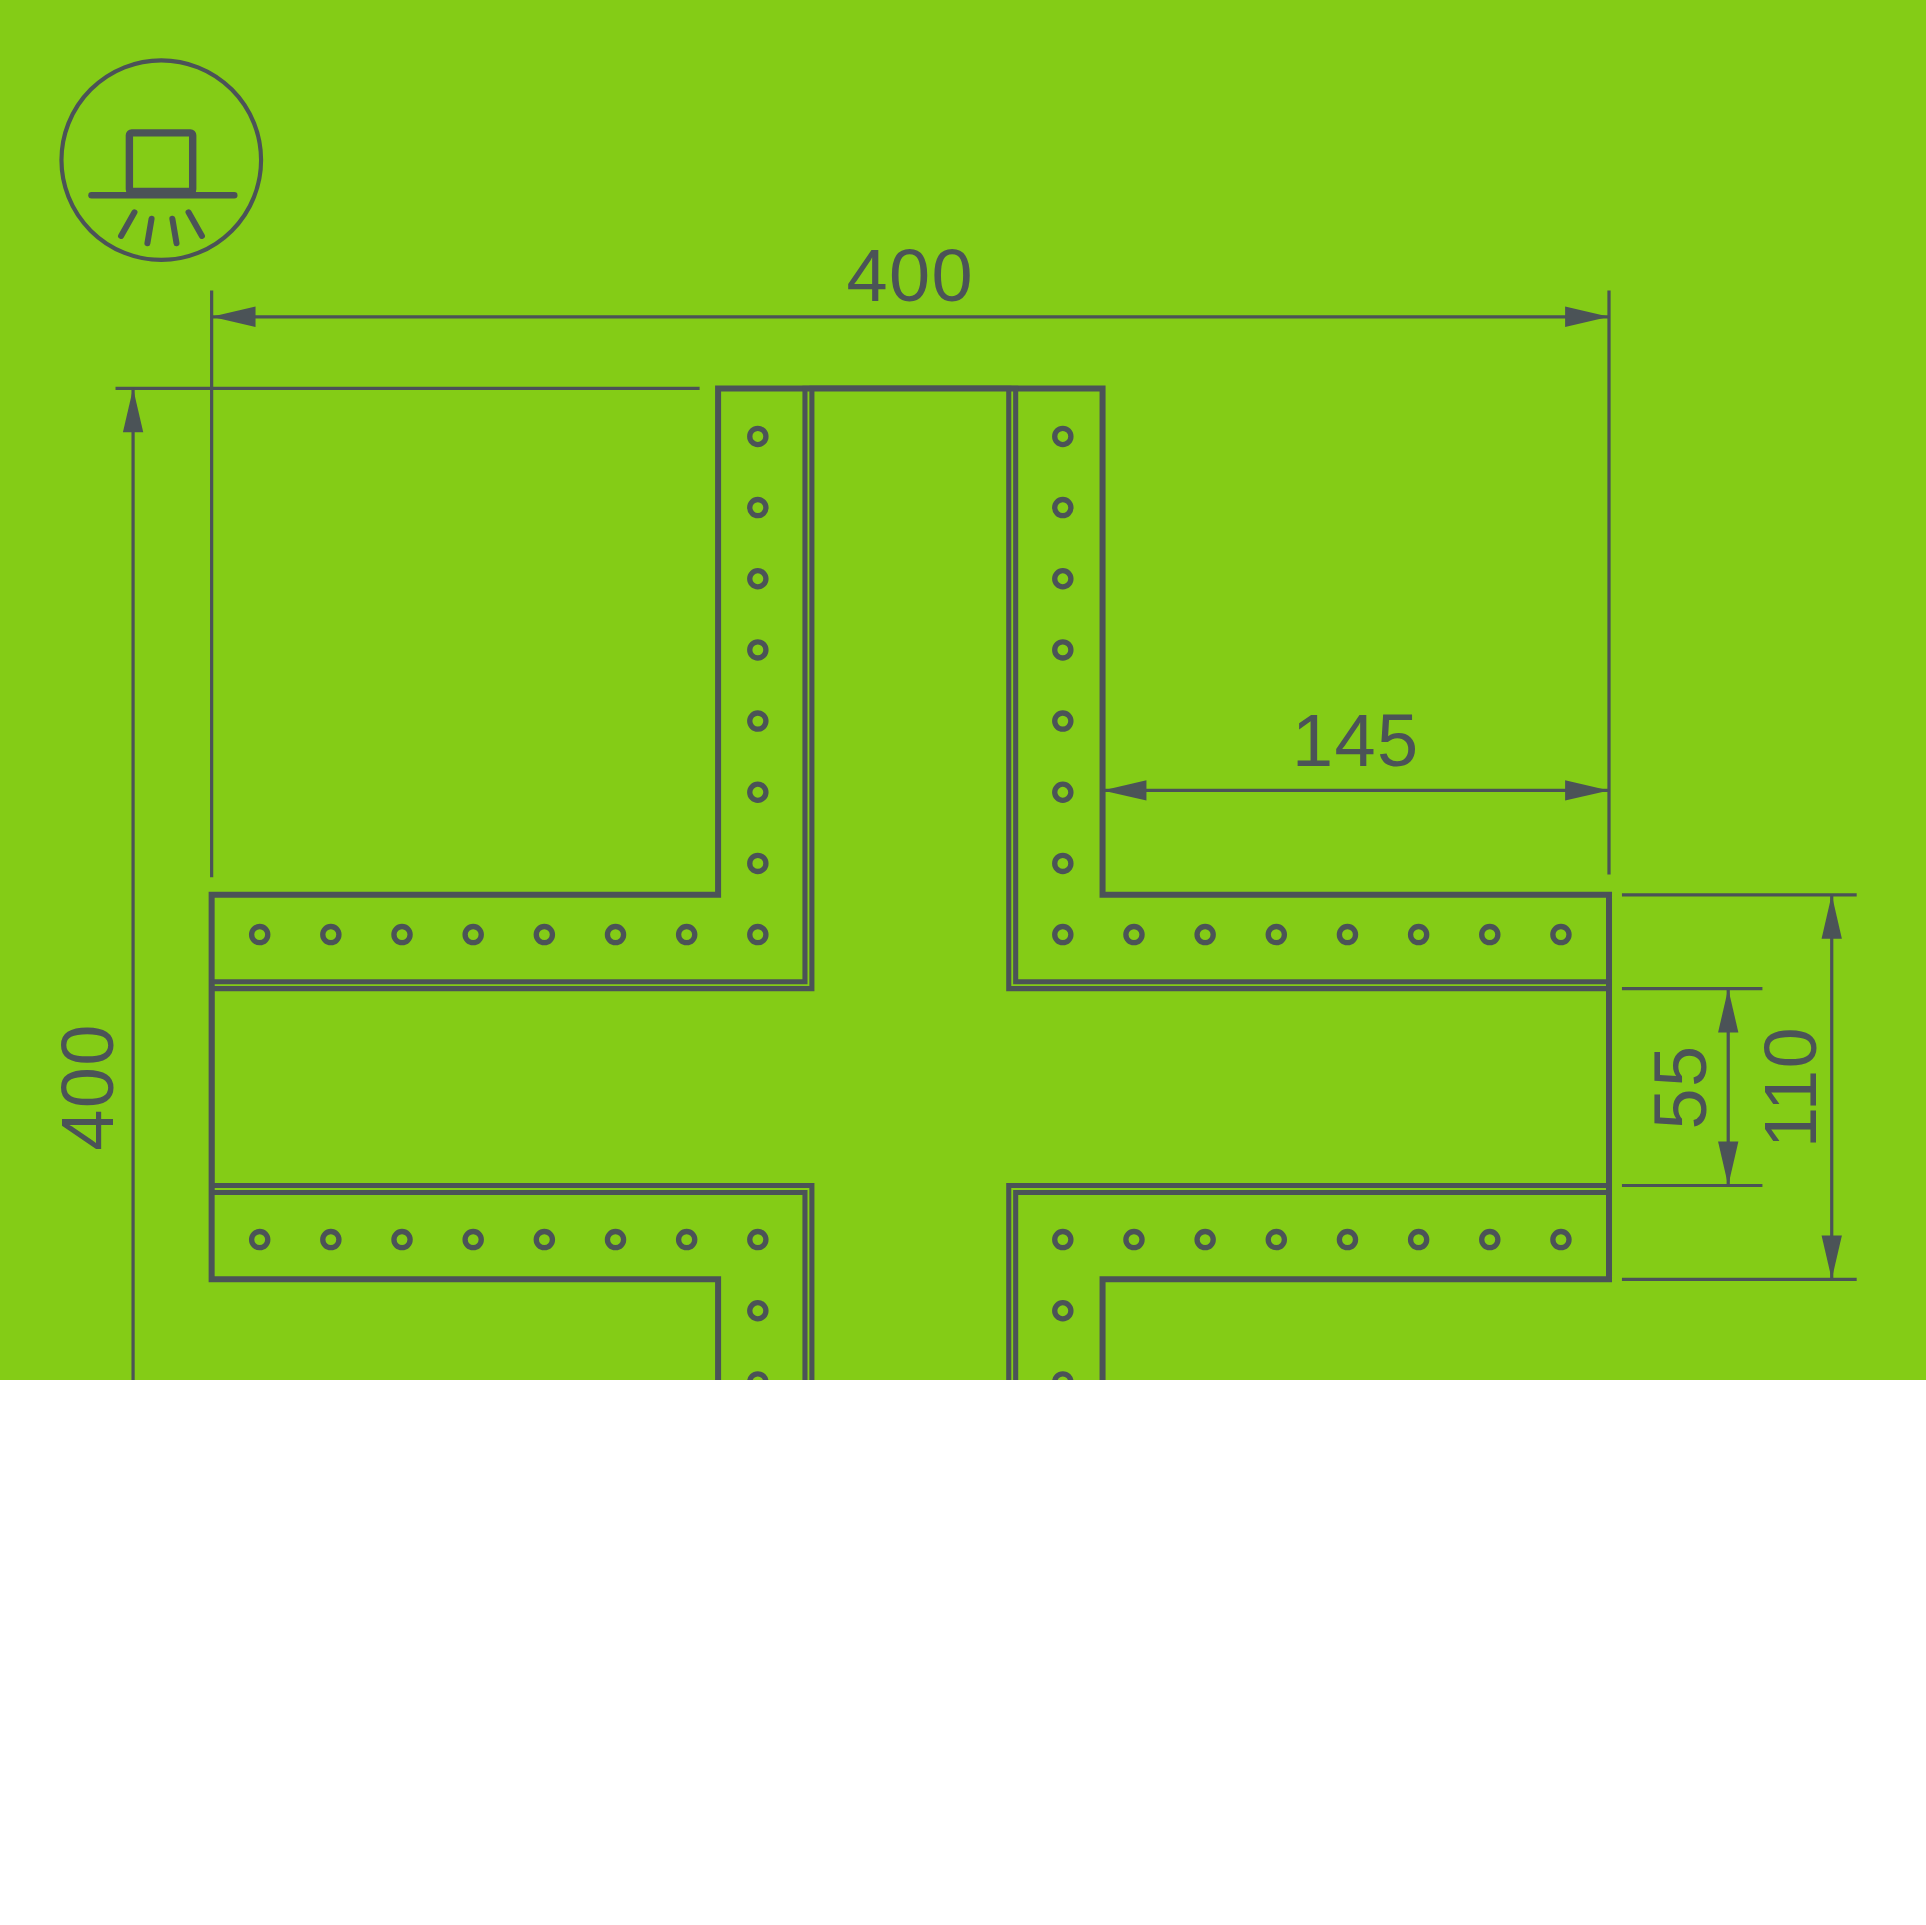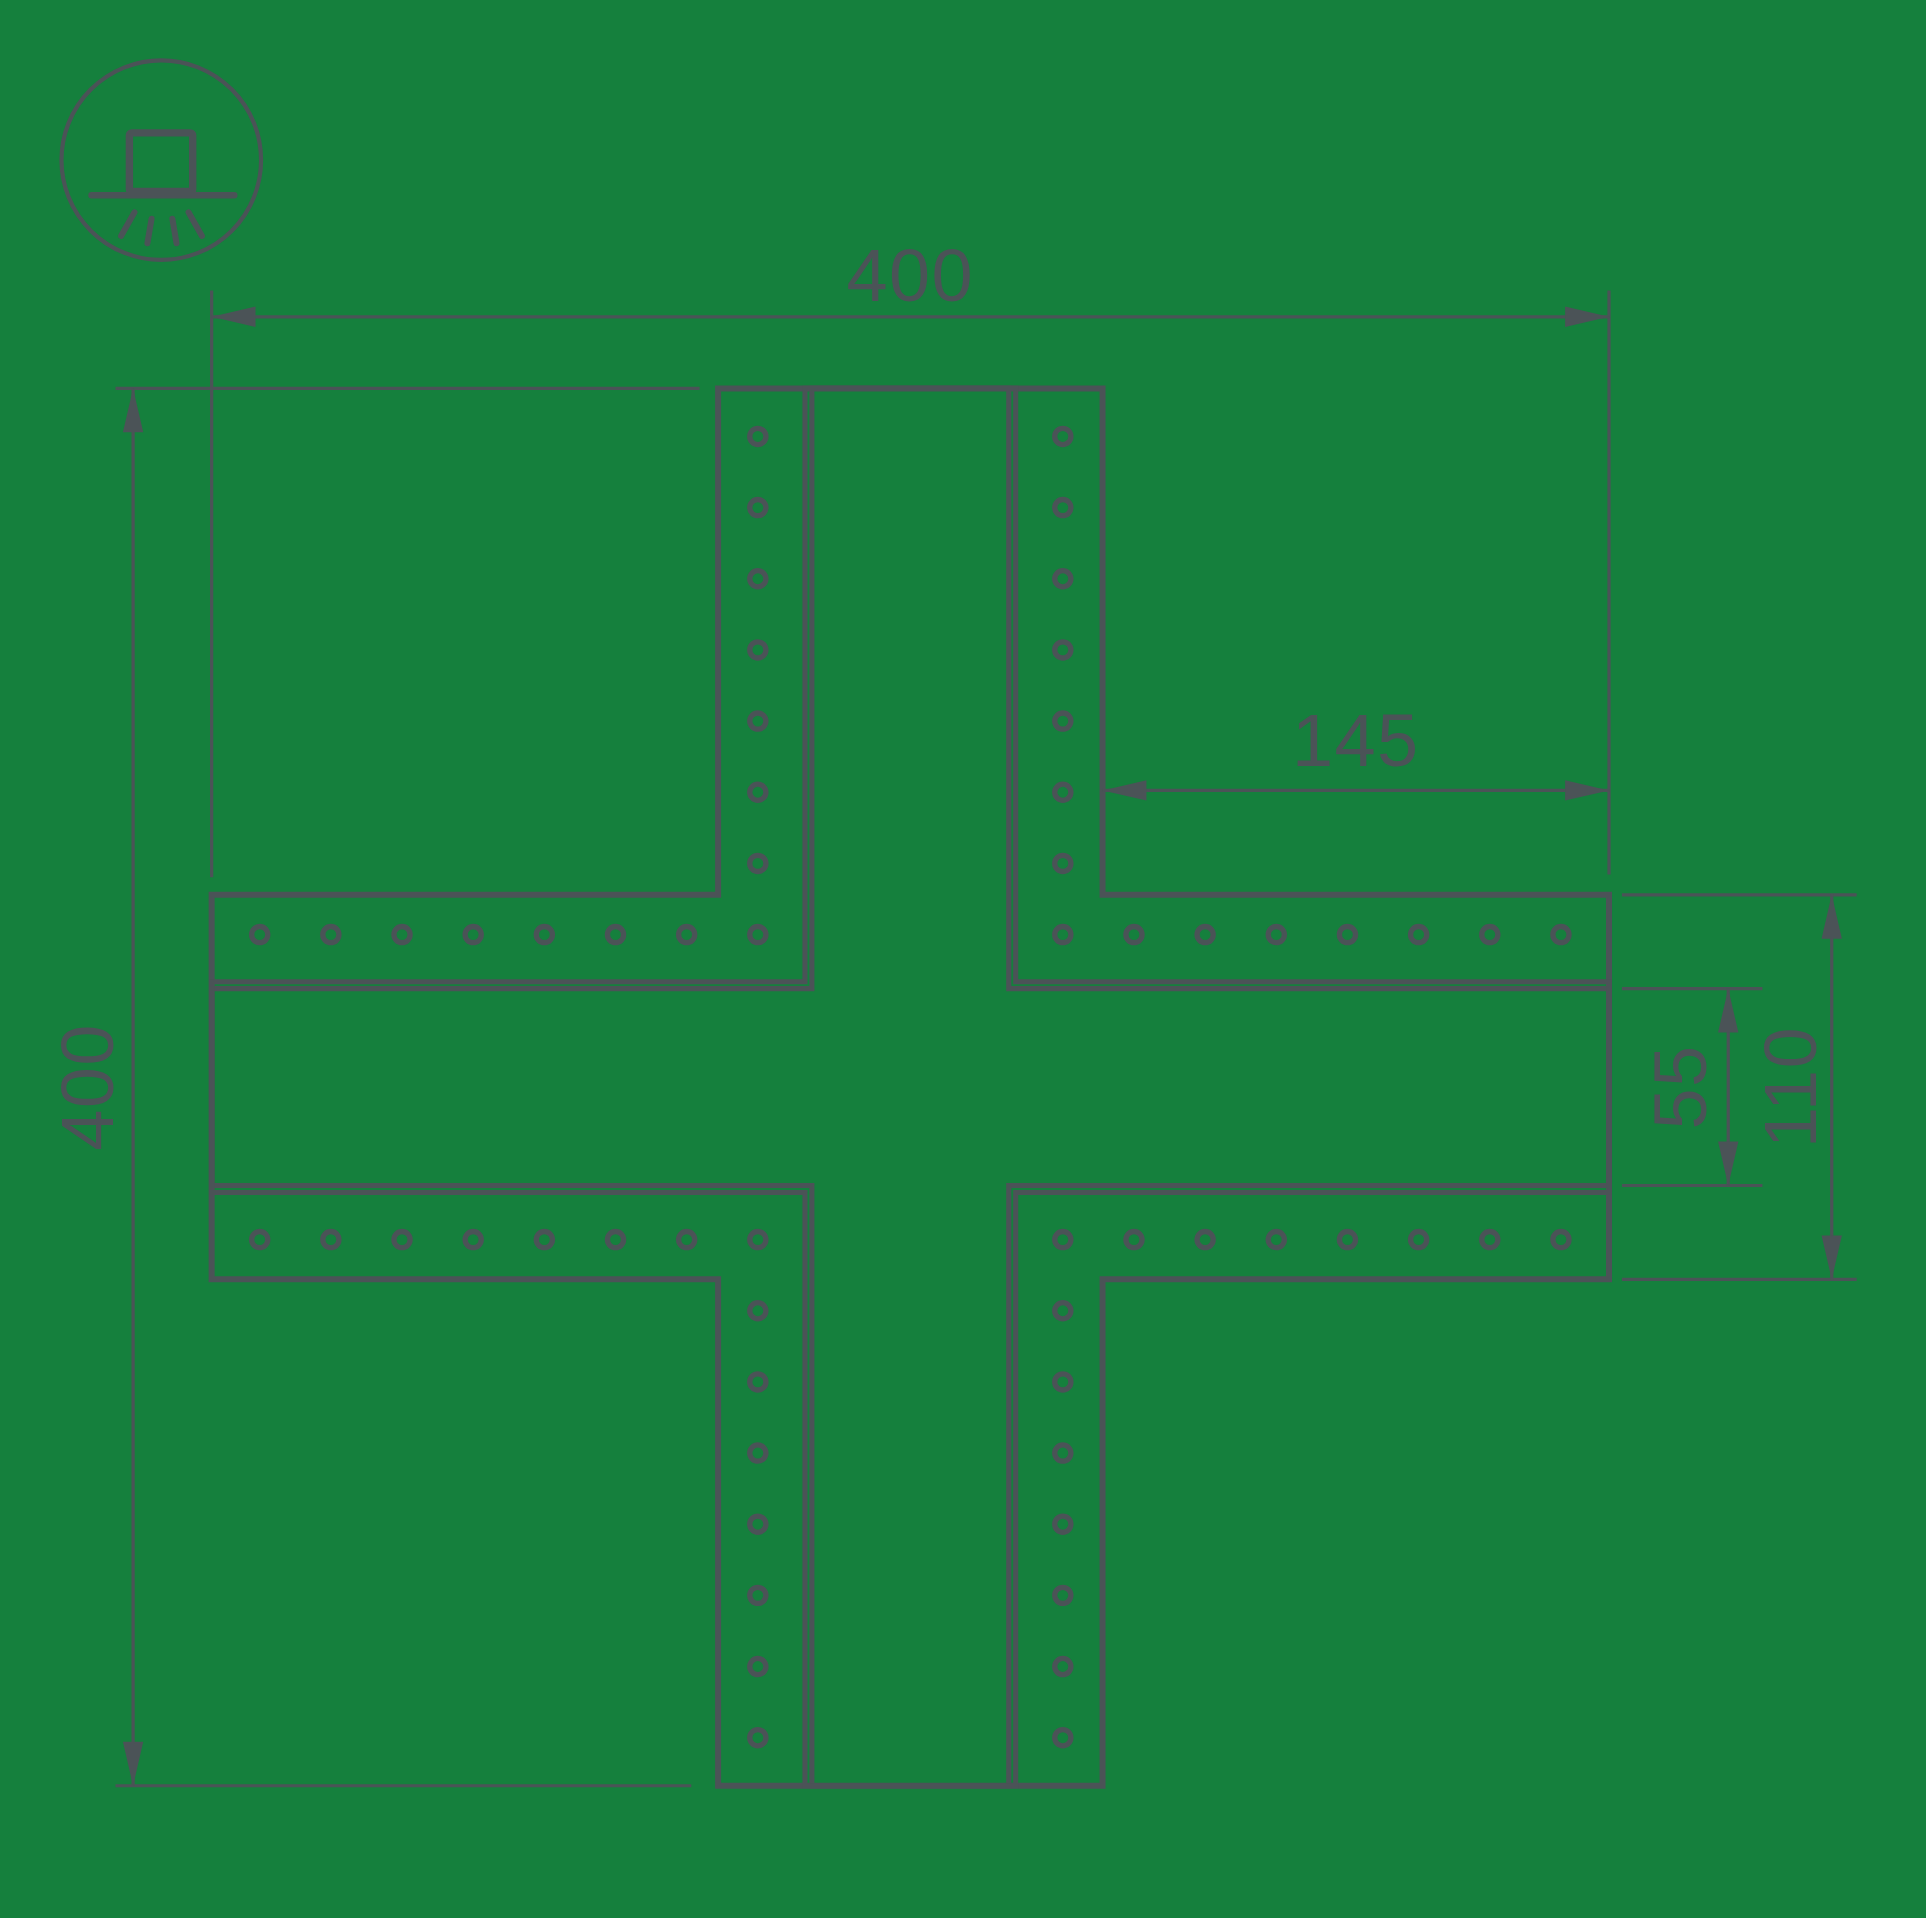--- a/index.html
+++ b/index.html
@@ -13,8 +13,8 @@
   #stage{
     position:relative;
     width:1926px;
-    height:1918px;
-    background:#15803d;
+    height:1380px;
+    background:#84cc16;
     overflow:hidden;
   }
   svg{display:block}

